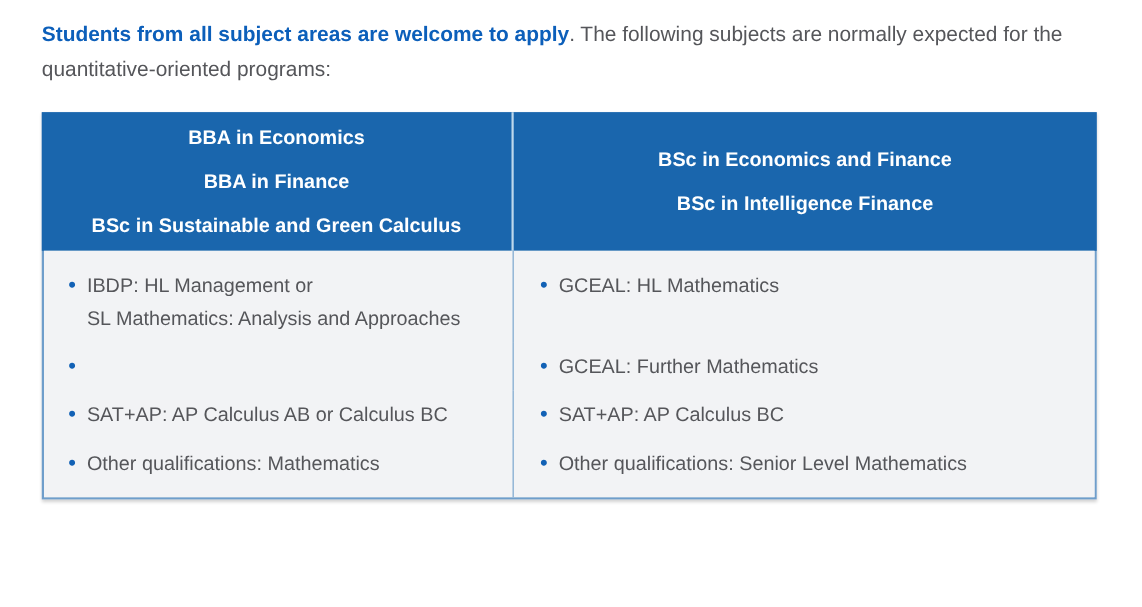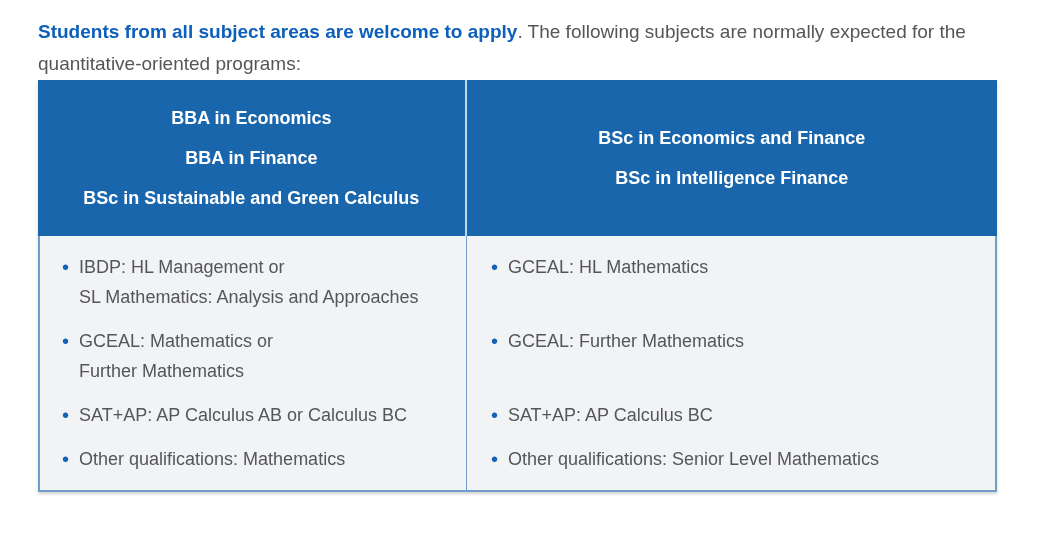--- a/index.html
+++ b/index.html
@@ -34,6 +34,7 @@
     line-height: 32px;
     color: var(--text-gray);
     max-width: 945px;
+    margin-bottom: 22px;
   }
   .intro .intro-bold {
     color: var(--brand-blue);

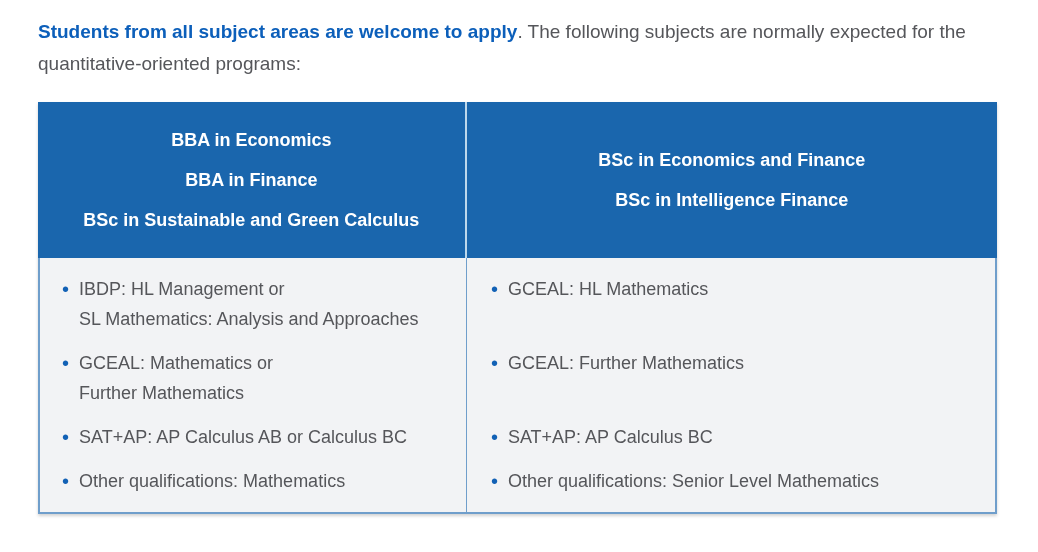--- a/index.html
+++ b/index.html
@@ -57,7 +57,7 @@
     flex-direction: column;
     justify-content: center;
     align-items: center;
-    padding: 18px 6px;
+    padding: 3px 6px;
     min-height: 119px;
   }
   .th-cell:first-child {

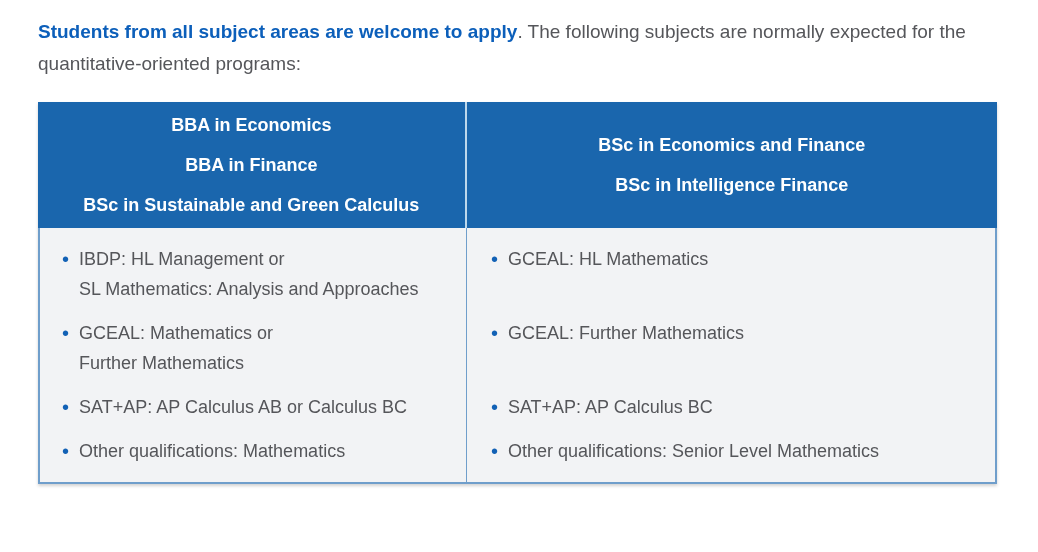--- a/index.html
+++ b/index.html
@@ -135,10 +135,6 @@
         </div>
         <div class="req-item col-left">
           <span class="dot">•</span>
-          <div class="req-text">
-            <div>GCEAL: Mathematics or</div>
-            <div>Further Mathematics</div>
-          </div>
         </div>
         <div class="req-item col-right">
           <span class="dot">•</span>

